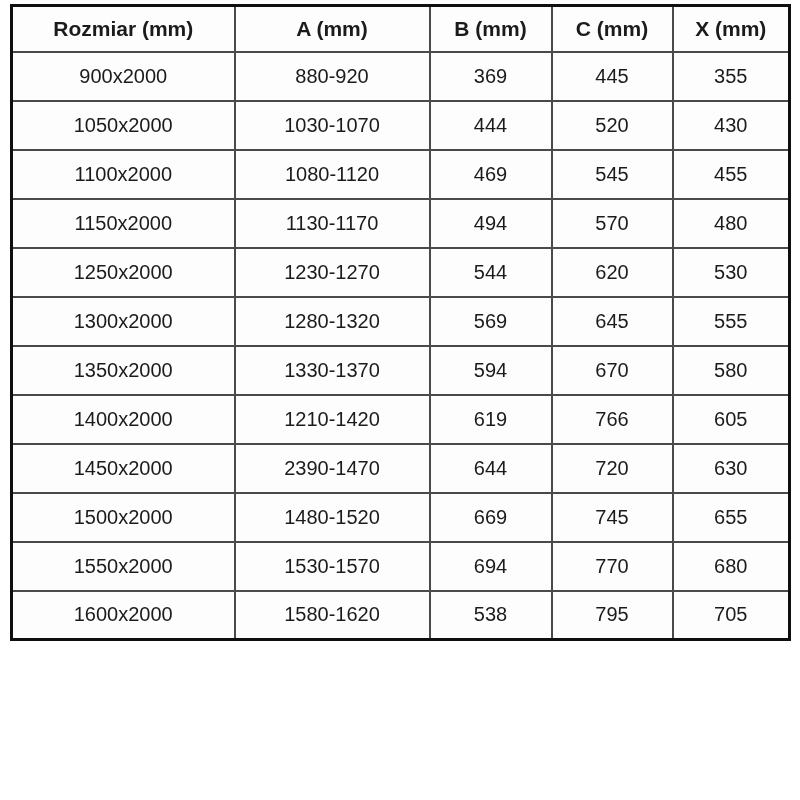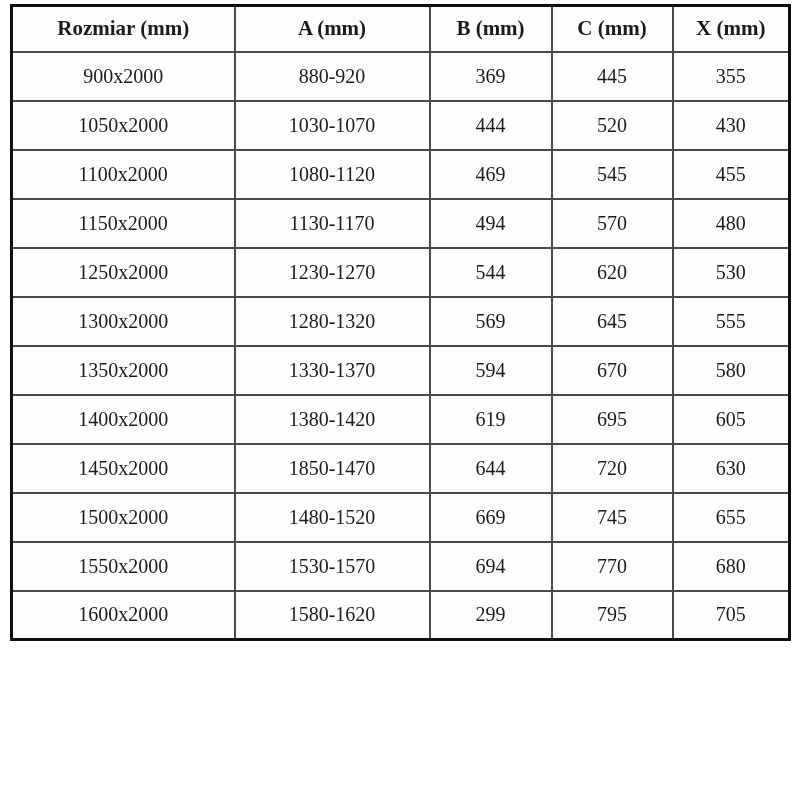--- a/index.html
+++ b/index.html
@@ -18,7 +18,6 @@
     margin: 4px 8px 0 10px;
     background: #fdfdfd;
     border: 3px solid #0f0f0f;
-    font-family: Liberation Serif, serif;
   }
   .size-table th,
   .size-table td {

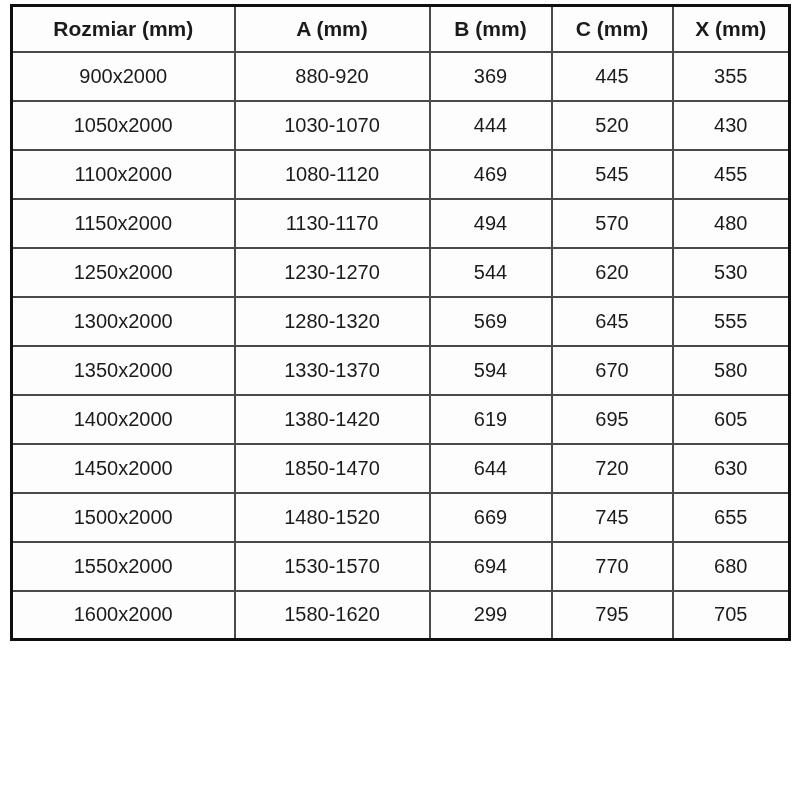--- a/index.html
+++ b/index.html
@@ -113,7 +113,7 @@
       </tr>
       <tr>
         <td>1400x2000</td>
-        <td>1380-1420</td>
+        <td>1210-1420</td>
         <td>619</td>
         <td>695</td>
         <td>605</td>

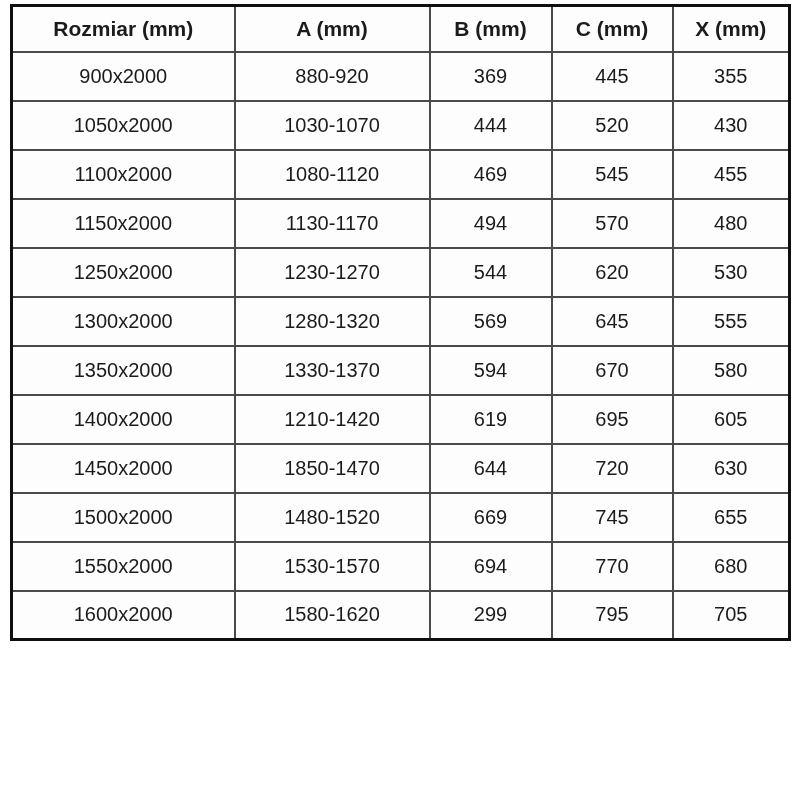--- a/index.html
+++ b/index.html
@@ -115,7 +115,7 @@
         <td>1400x2000</td>
         <td>1210-1420</td>
         <td>619</td>
-        <td>695</td>
+        <td>766</td>
         <td>605</td>
       </tr>
       <tr>

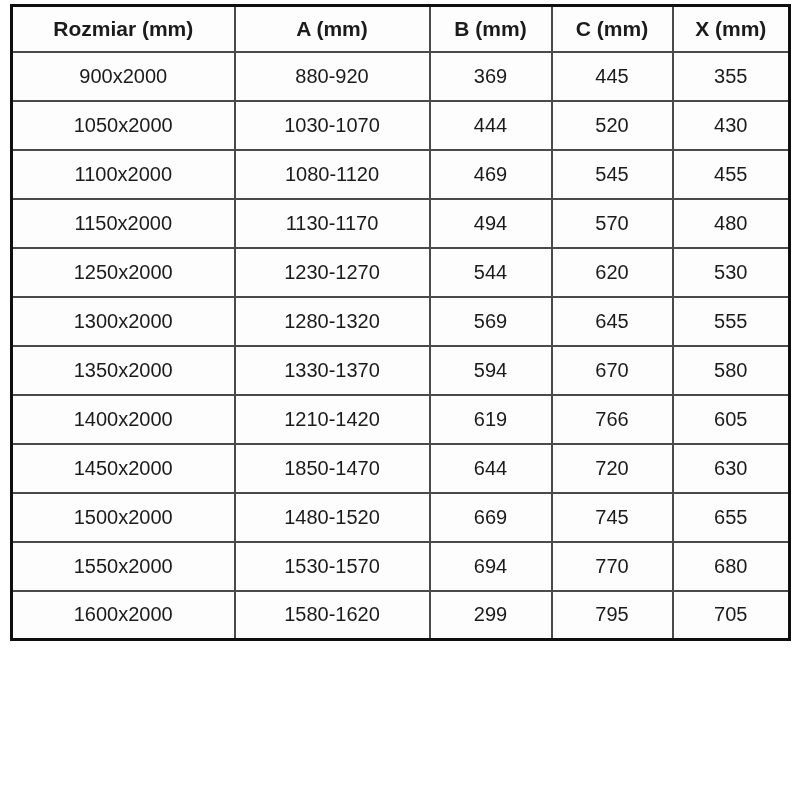--- a/index.html
+++ b/index.html
@@ -120,7 +120,7 @@
       </tr>
       <tr>
         <td>1450x2000</td>
-        <td>1850-1470</td>
+        <td>2390-1470</td>
         <td>644</td>
         <td>720</td>
         <td>630</td>

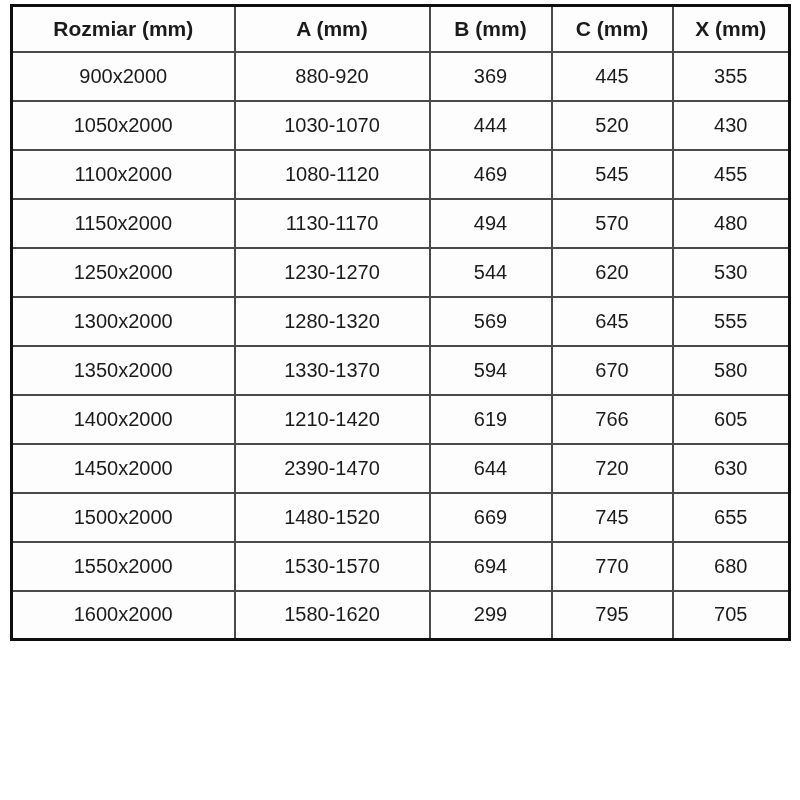--- a/index.html
+++ b/index.html
@@ -142,7 +142,7 @@
       <tr>
         <td>1600x2000</td>
         <td>1580-1620</td>
-        <td>299</td>
+        <td>538</td>
         <td>795</td>
         <td>705</td>
       </tr>

